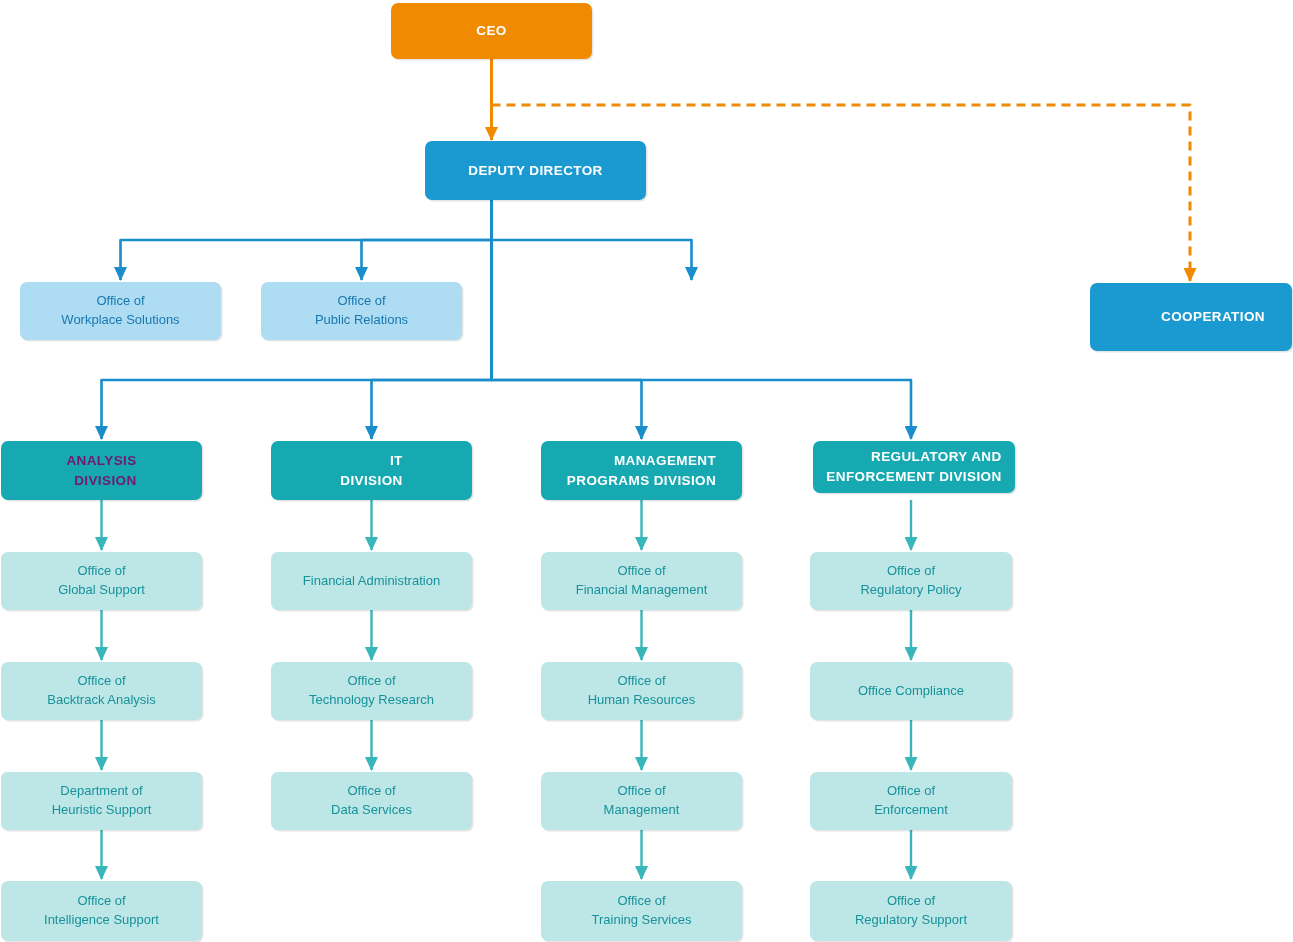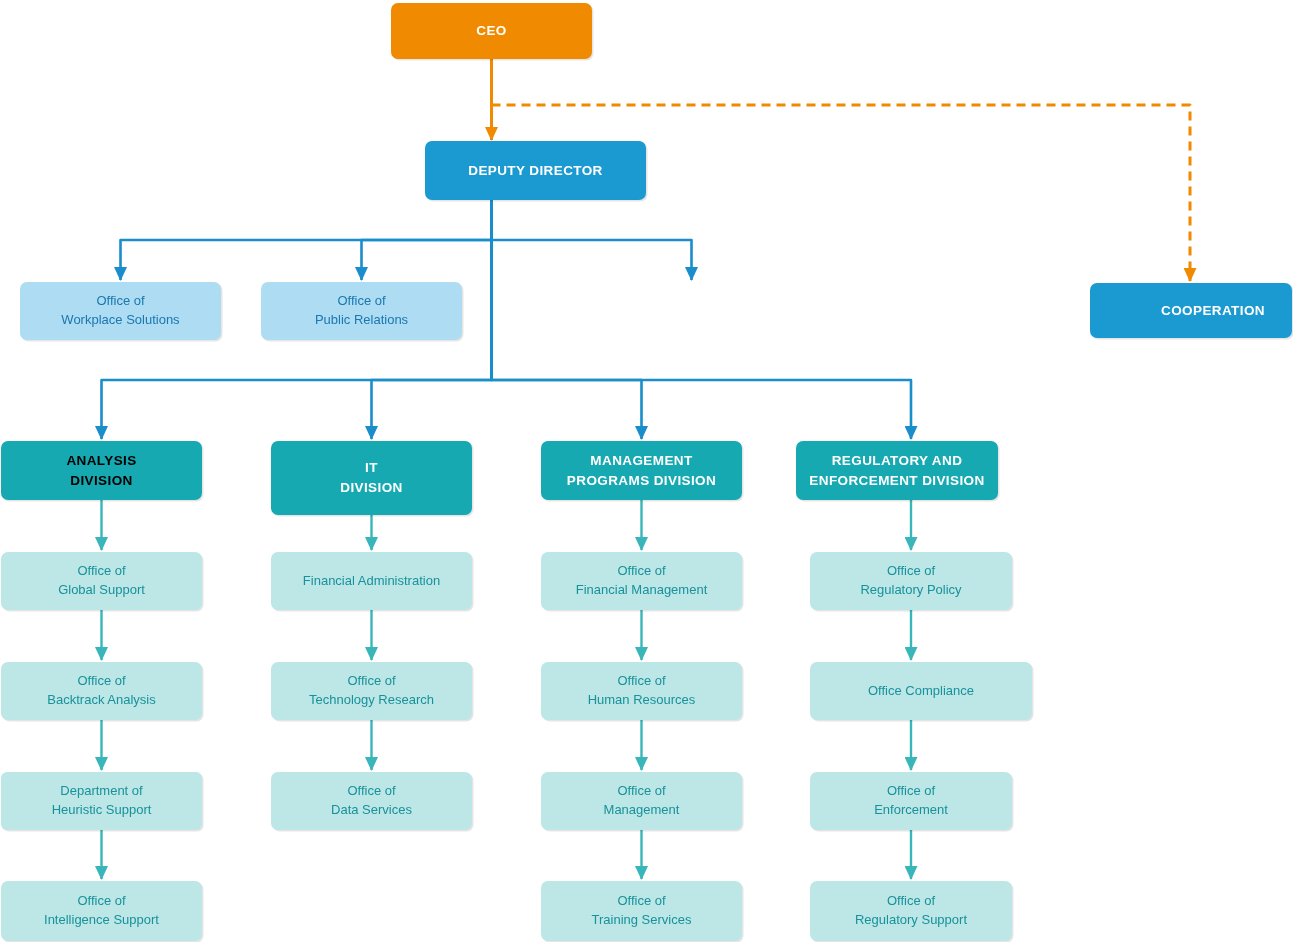--- a/index.html
+++ b/index.html
@@ -25,6 +25,7 @@
     font-weight:bold;
     font-size:13.5px;
     letter-spacing:0.4px;
+    text-align:right;
   }
   .node.leaf{
     font-weight:normal;

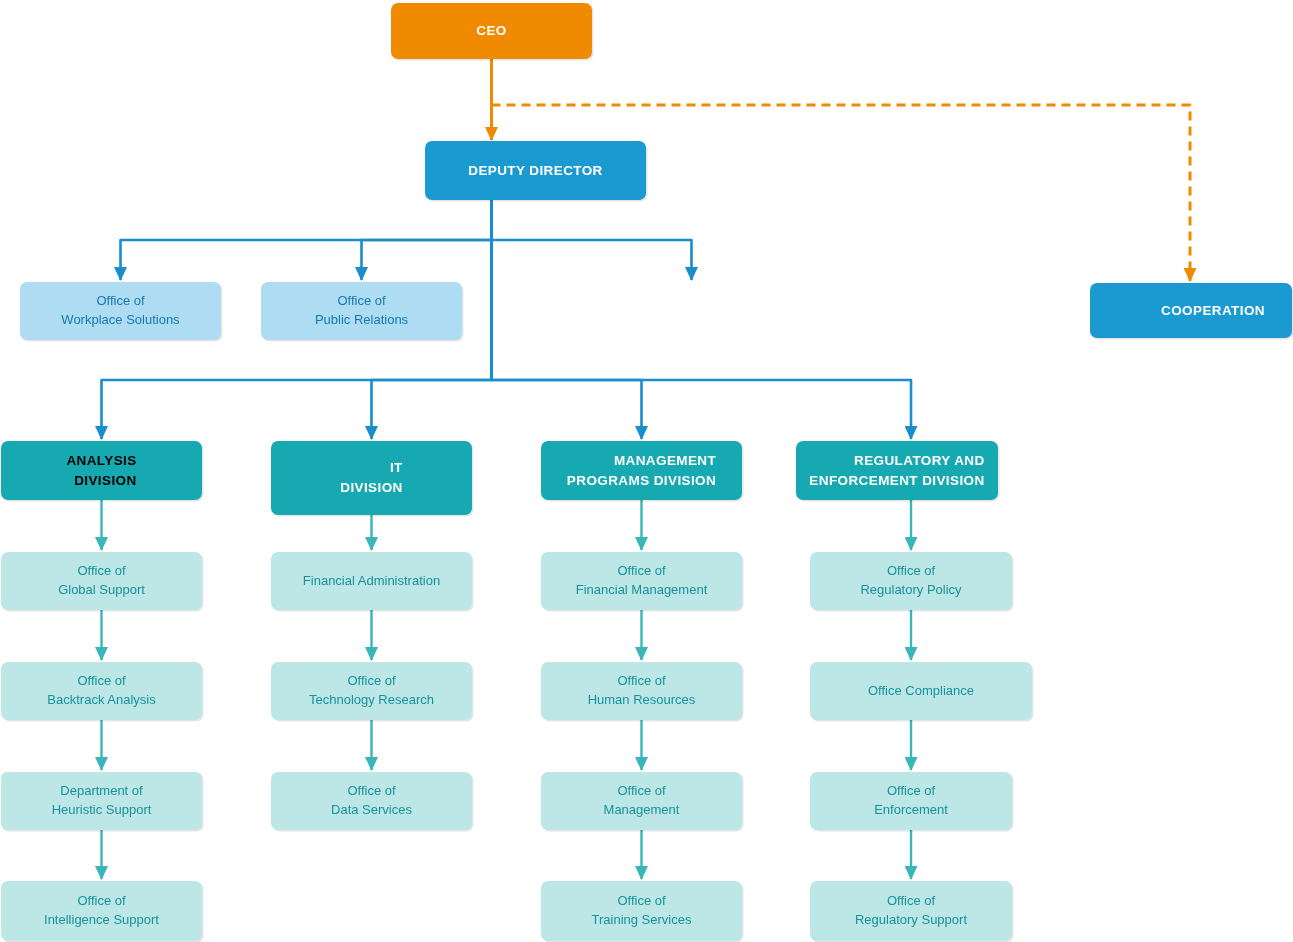--- a/index.html
+++ b/index.html
@@ -79,7 +79,7 @@
 Workplace Solutions</div>
     <div class="node leaf" style="left: 261px; top: 282px; width: 201px; height: 58px; background: rgb(174, 220, 242); color: rgb(24, 120, 176);">Office of
 Public Relations</div>
-    <div class="node hdr" style="left: 1090px; top: 283px; width: 202px; height: 55px; background: rgb(27, 154, 210); color: rgb(255, 255, 255); padding-left: 44px;">COOPERATION</div>
+    <div class="node hdr" style="left: 1090px; top: 283px; width: 202px; height: 68px; background: rgb(27, 154, 210); color: rgb(255, 255, 255); padding-left: 44px;">COOPERATION</div>
     <div class="node hdr" style="left: 1px; top: 441px; width: 201px; height: 59px; background: rgb(22, 169, 177); color: #000000;">ANALYSIS
 DIVISION</div>
     <div class="node hdr" style="left: 271px; top: 441px; width: 201px; height: 74px; background: rgb(22, 169, 177); color: rgb(255, 255, 255);">IT

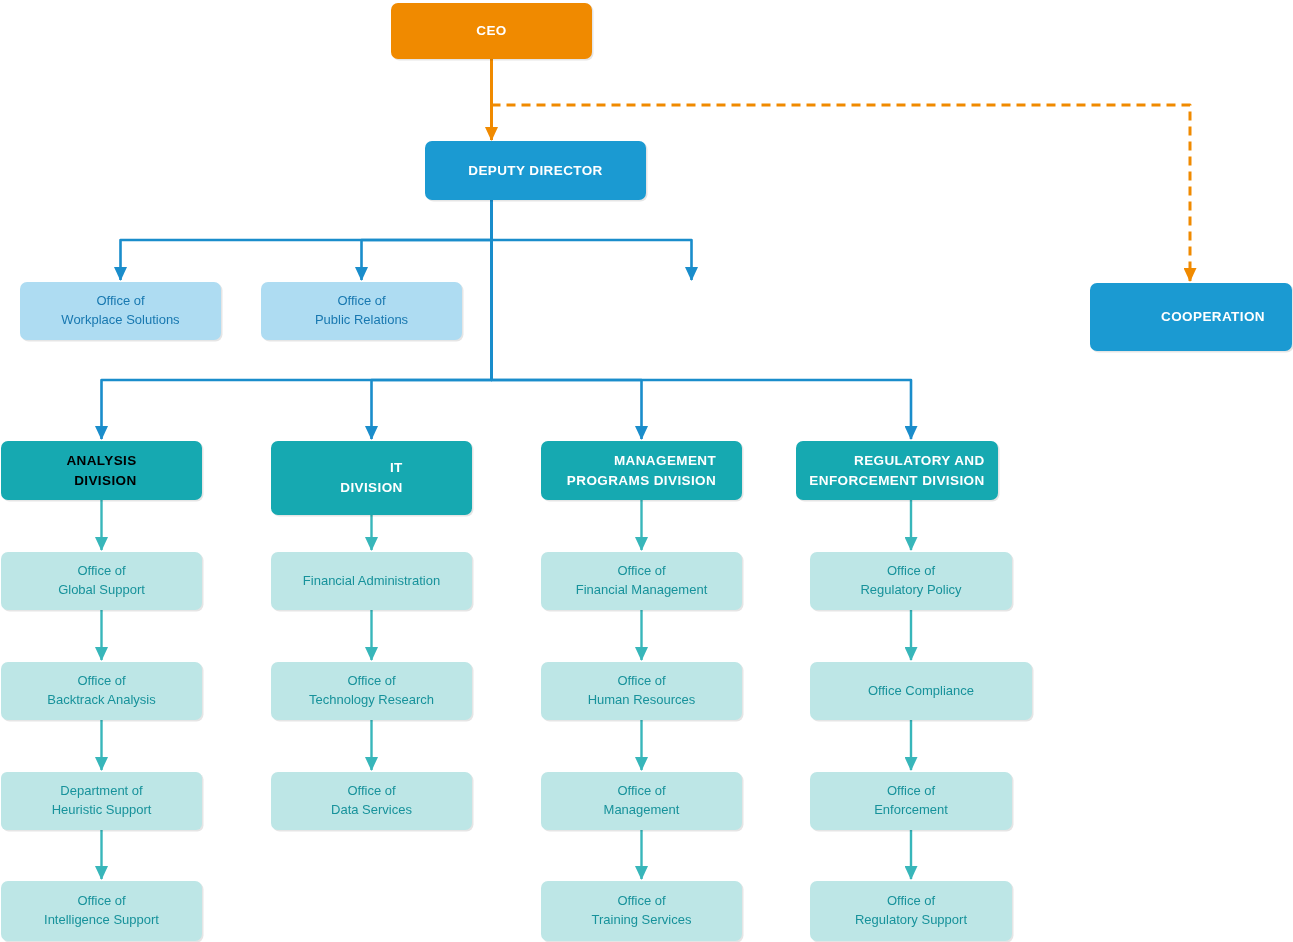--- a/index.html
+++ b/index.html
@@ -80,7 +80,7 @@
     <div class="node leaf" style="left: 261px; top: 282px; width: 201px; height: 58px; background: rgb(174, 220, 242); color: rgb(24, 120, 176);">Office of
 Public Relations</div>
     <div class="node hdr" style="left: 1090px; top: 283px; width: 202px; height: 68px; background: rgb(27, 154, 210); color: rgb(255, 255, 255); padding-left: 44px;">COOPERATION</div>
-    <div class="node hdr" style="left: 1px; top: 441px; width: 201px; height: 59px; background: rgb(22, 169, 177); color: #000000;">ANALYSIS
+    <div class="node hdr" style="left: 1px; top: 441px; width: 201px; height: 59px; background: rgb(22, 169, 177); color: #701a75;">ANALYSIS
 DIVISION</div>
     <div class="node hdr" style="left: 271px; top: 441px; width: 201px; height: 74px; background: rgb(22, 169, 177); color: rgb(255, 255, 255);">IT
 DIVISION</div>

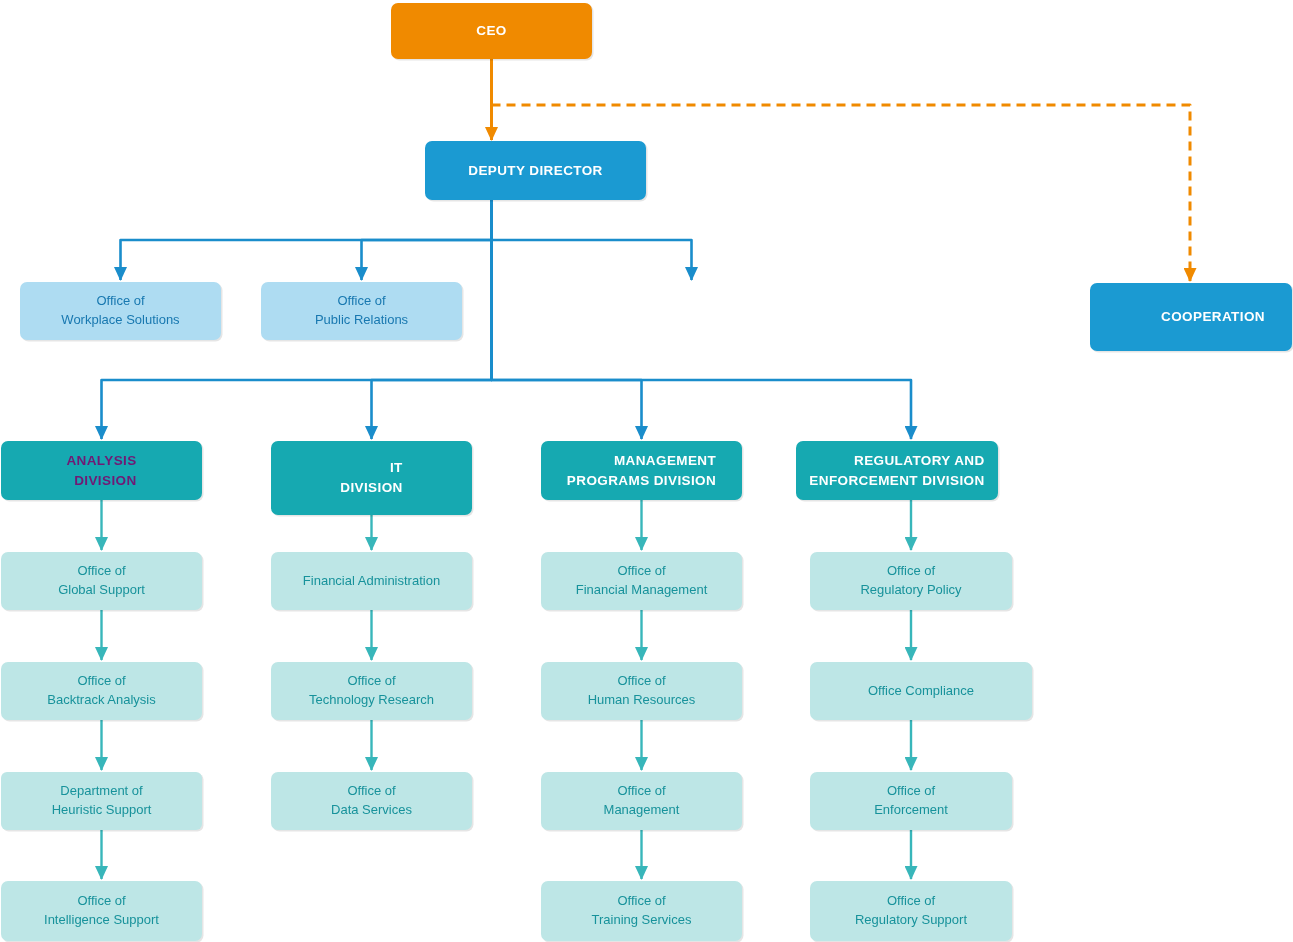--- a/index.html
+++ b/index.html
@@ -82,7 +82,7 @@
     <div class="node hdr" style="left: 1090px; top: 283px; width: 202px; height: 68px; background: rgb(27, 154, 210); color: rgb(255, 255, 255); padding-left: 44px;">COOPERATION</div>
     <div class="node hdr" style="left: 1px; top: 441px; width: 201px; height: 59px; background: rgb(22, 169, 177); color: #701a75;">ANALYSIS
 DIVISION</div>
-    <div class="node hdr" style="left: 271px; top: 441px; width: 201px; height: 74px; background: rgb(22, 169, 177); color: rgb(255, 255, 255);">IT
+    <div class="node hdr" style="left: 271px; top: 441px; width: 201px; height: 59px; background: rgb(22, 169, 177); color: rgb(255, 255, 255);">IT
 DIVISION</div>
     <div class="node hdr" style="left: 541px; top: 441px; width: 201px; height: 59px; background: rgb(22, 169, 177); color: rgb(255, 255, 255);">MANAGEMENT
 PROGRAMS DIVISION</div>

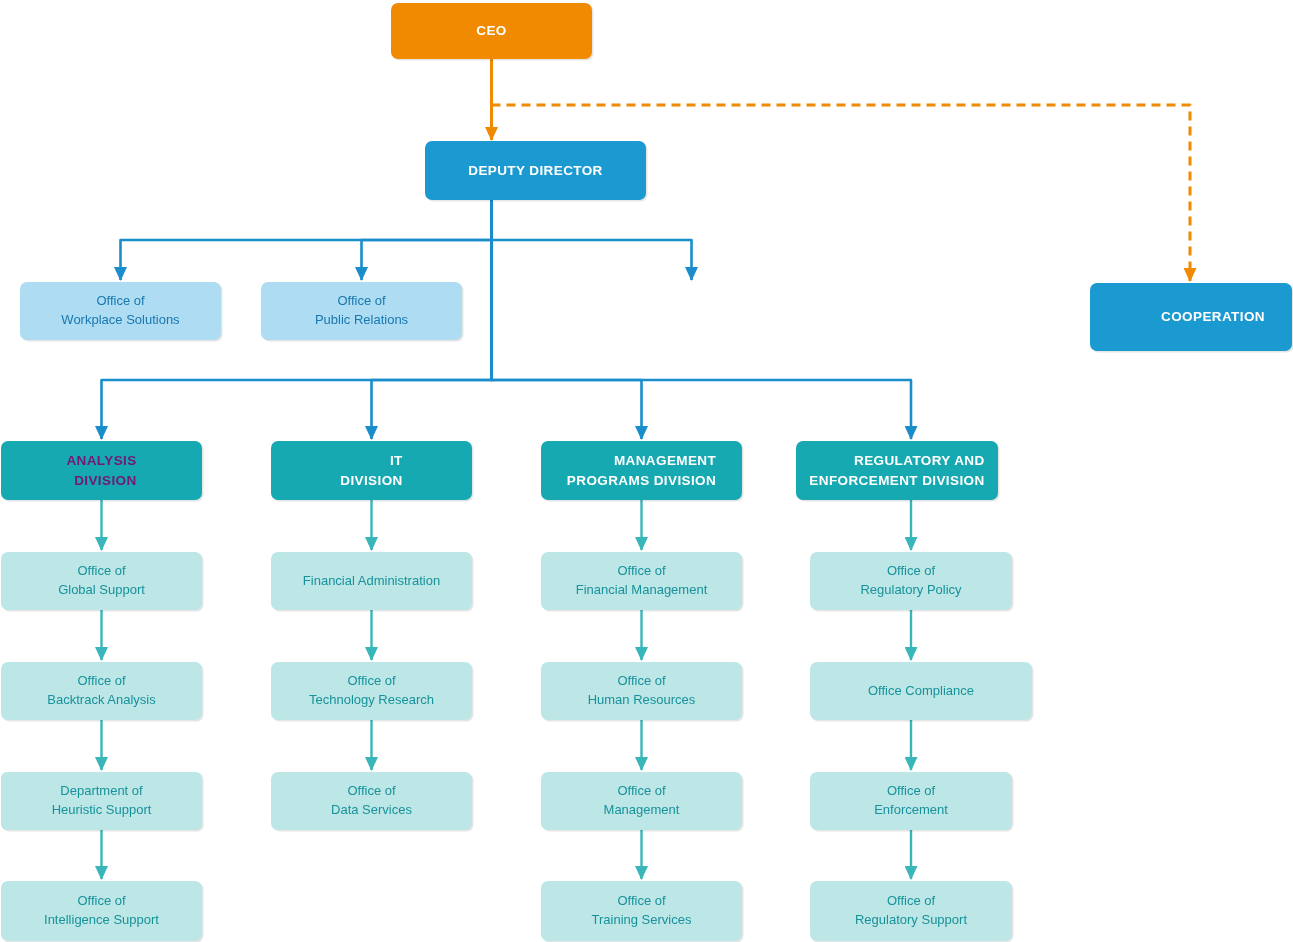--- a/index.html
+++ b/index.html
@@ -86,7 +86,7 @@
 DIVISION</div>
     <div class="node hdr" style="left: 541px; top: 441px; width: 201px; height: 59px; background: rgb(22, 169, 177); color: rgb(255, 255, 255);">MANAGEMENT
 PROGRAMS DIVISION</div>
-    <div class="node hdr" style="left: 796px; top: 441px; width: 202px; height: 59px; background: rgb(22, 169, 177); color: rgb(255, 255, 255);">REGULATORY AND
+    <div class="node hdr" style="left: 813px; top: 441px; width: 202px; height: 52px; background: rgb(22, 169, 177); color: rgb(255, 255, 255);">REGULATORY AND
 ENFORCEMENT DIVISION</div>
     <div class="node leaf" style="left: 1px; top: 552px; width: 201px; height: 58px; background: rgb(189, 230, 230); color: rgb(23, 146, 155);">Office of
 Global Support</div>

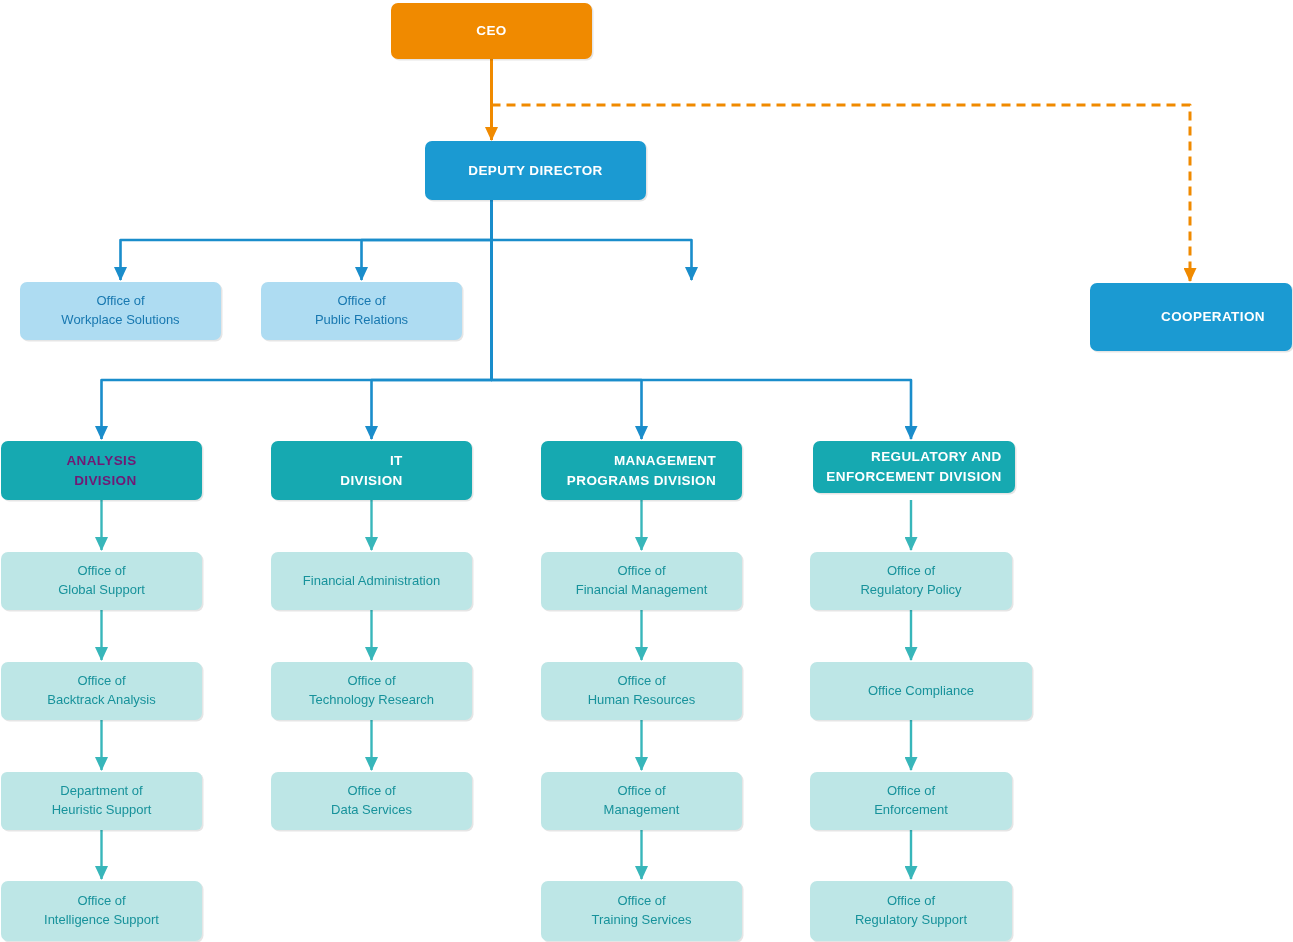--- a/index.html
+++ b/index.html
@@ -111,7 +111,7 @@
 Training Services</div>
     <div class="node leaf" style="left: 810px; top: 552px; width: 202px; height: 58px; background: rgb(189, 230, 230); color: rgb(23, 146, 155);">Office of
 Regulatory Policy</div>
-    <div class="node leaf" style="left: 810px; top: 662px; width: 222px; height: 58px; background: rgb(189, 230, 230); color: rgb(23, 146, 155);">Office Compliance</div>
+    <div class="node leaf" style="left: 810px; top: 662px; width: 202px; height: 58px; background: rgb(189, 230, 230); color: rgb(23, 146, 155);">Office Compliance</div>
     <div class="node leaf" style="left: 810px; top: 772px; width: 202px; height: 58px; background: rgb(189, 230, 230); color: rgb(23, 146, 155);">Office of
 Enforcement</div>
     <div class="node leaf" style="left: 810px; top: 881px; width: 202px; height: 60px; background: rgb(189, 230, 230); color: rgb(23, 146, 155);">Office of

